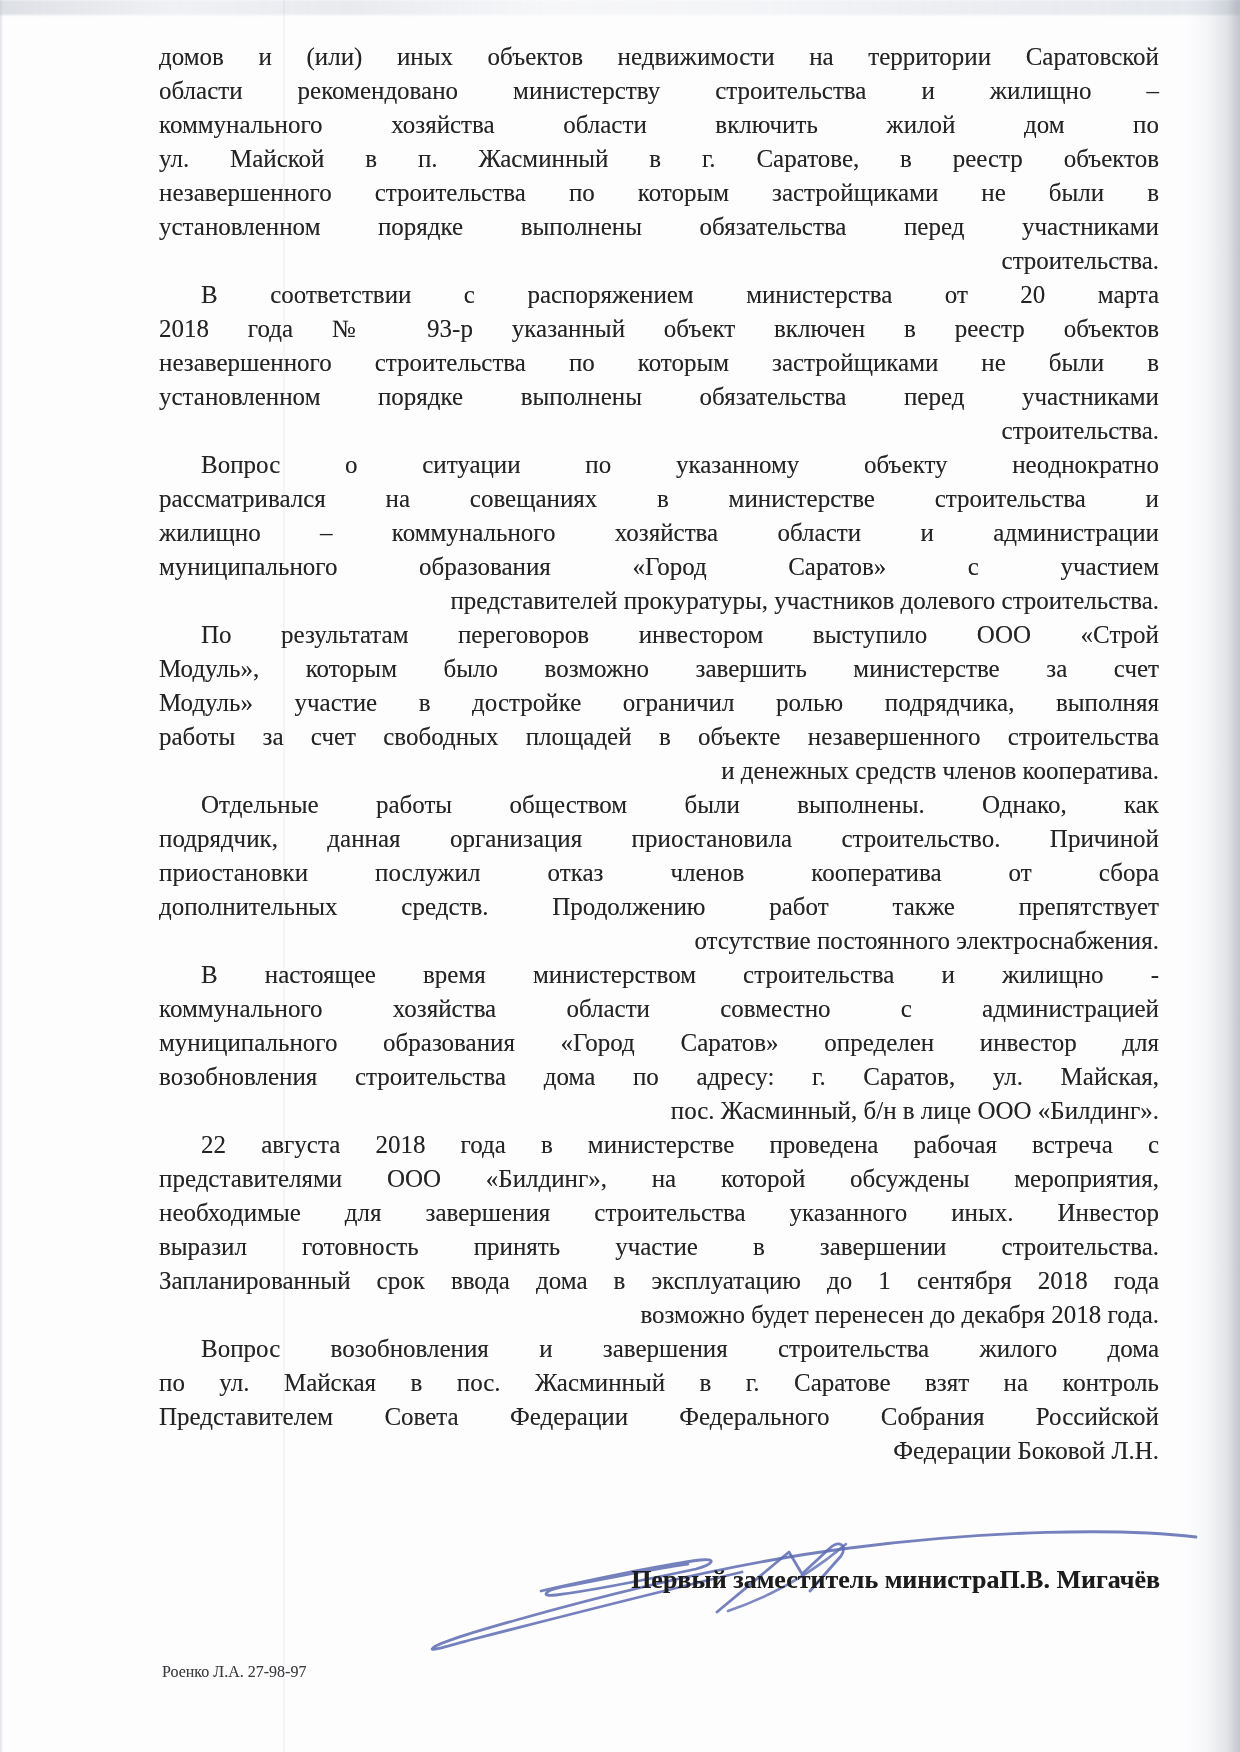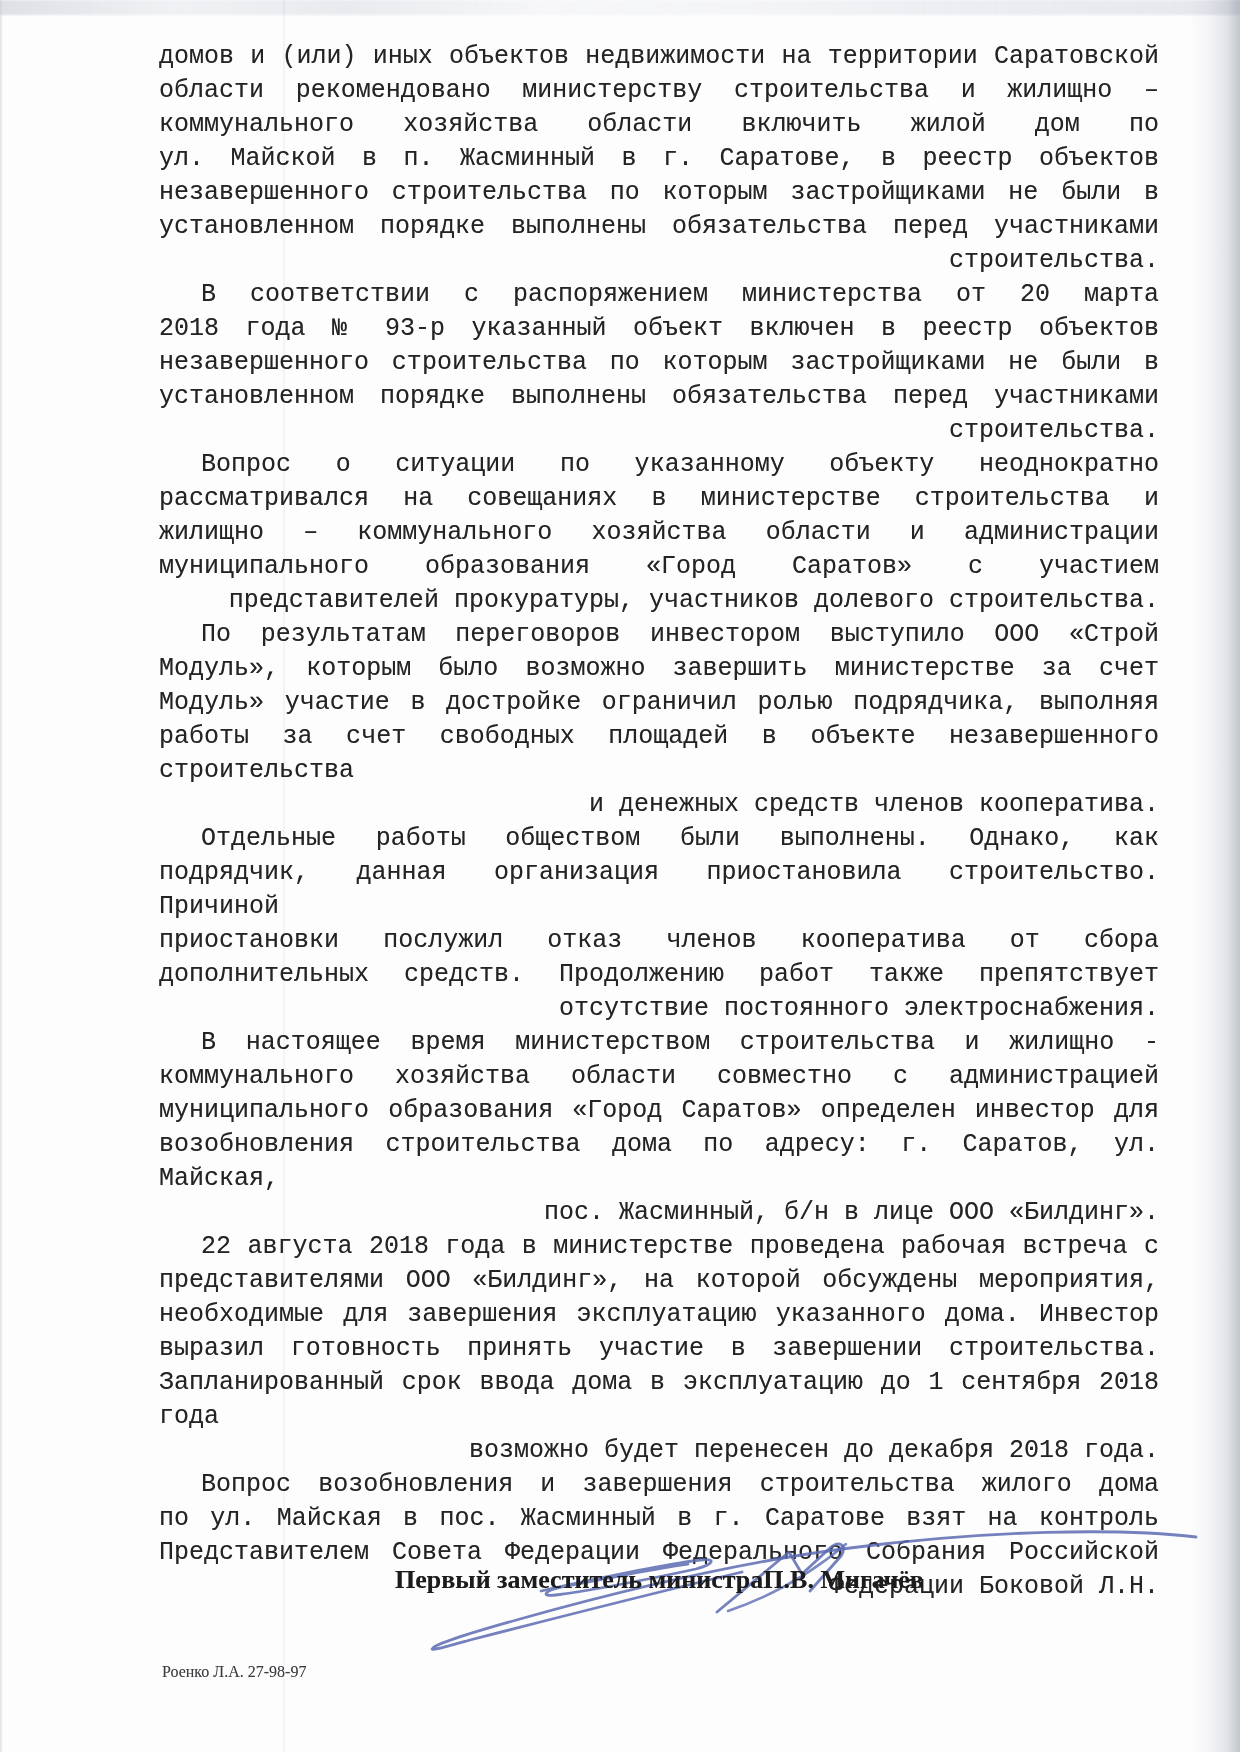--- a/index.html
+++ b/index.html
@@ -45,7 +45,7 @@
     color: #242424;
     text-shadow: 0 0 0.5px rgba(20,20,20,0.35);
   }
-  .para { margin: 0; font-family: Liberation Mono, monospace; }
+  .para { margin: 0; }
   .line { text-align: right; }
   .line.justify { text-align: justify; text-align-last: justify; }
   .line.indent { padding-left: 42px; }

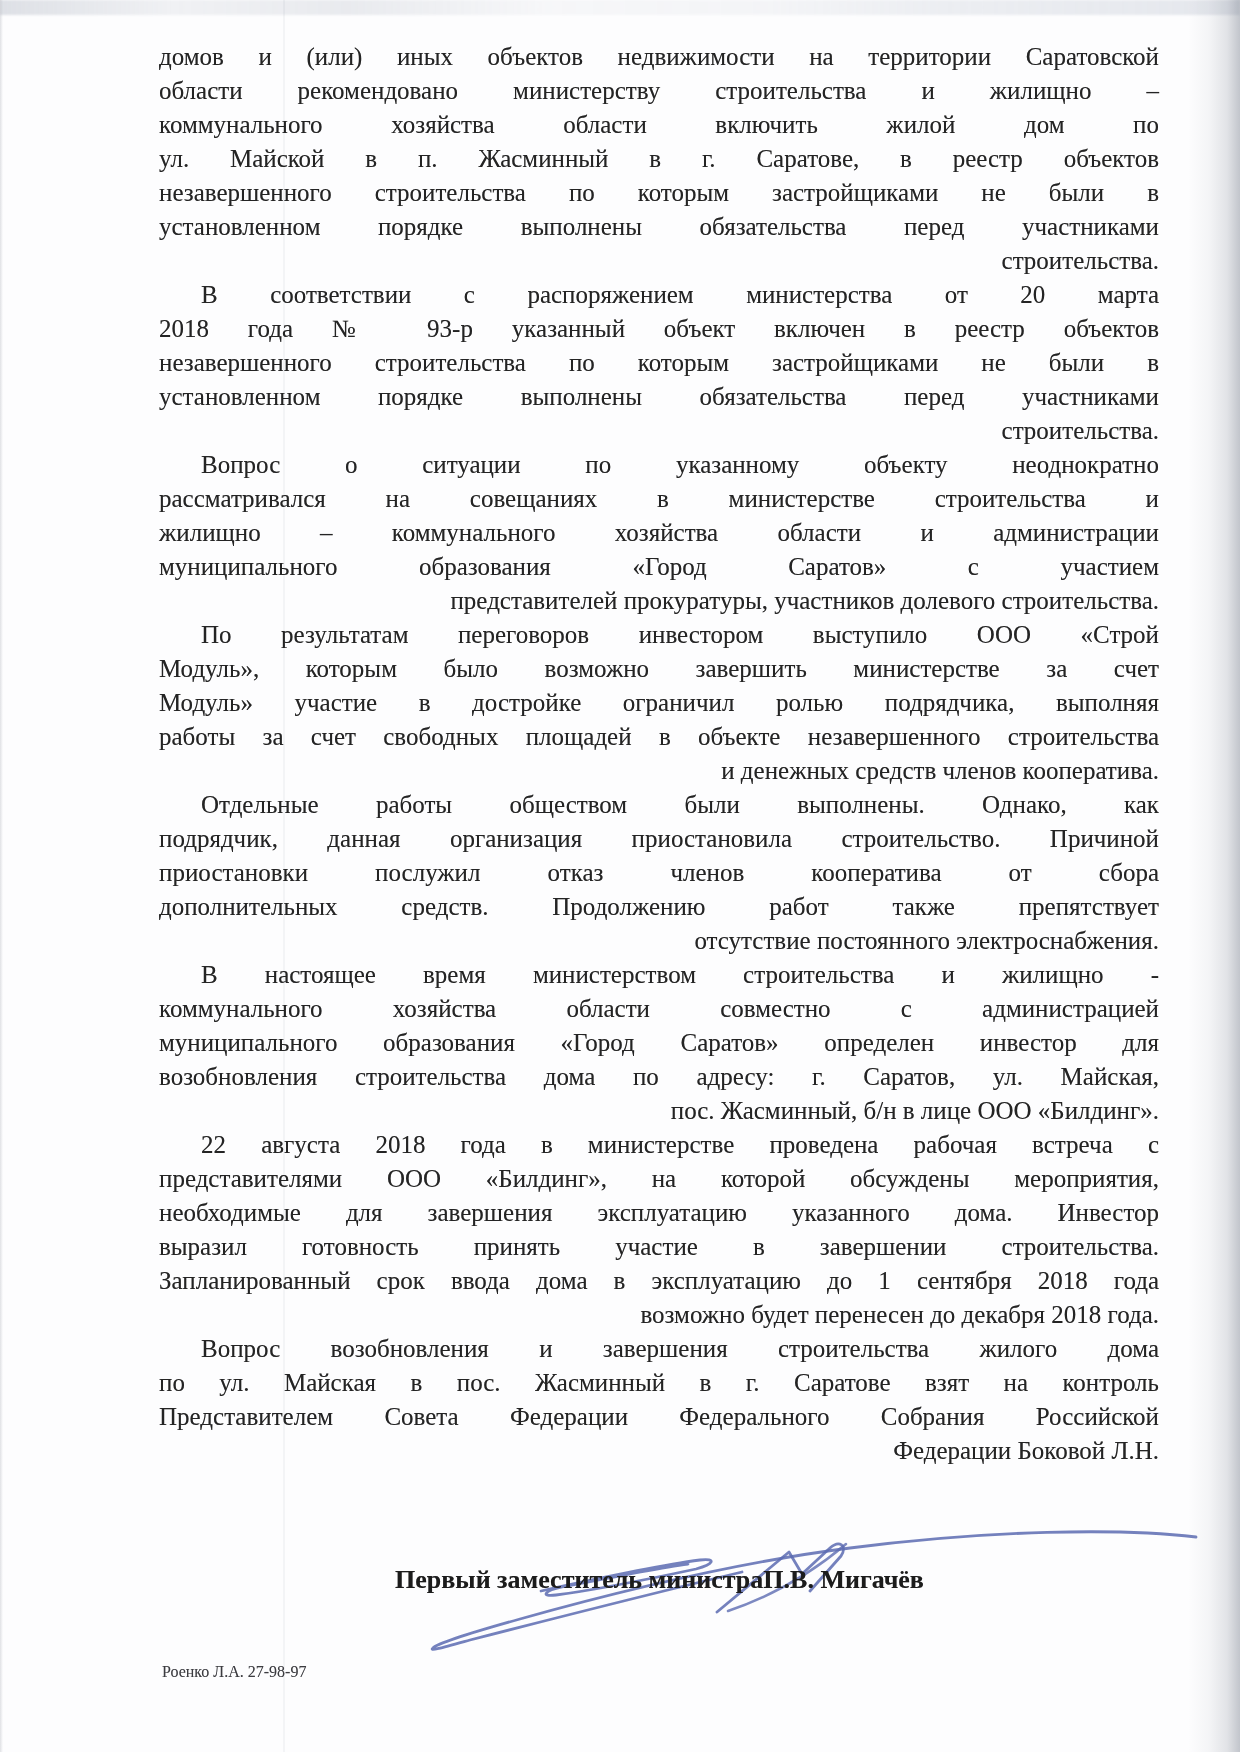--- a/index.html
+++ b/index.html
@@ -129,7 +129,7 @@
       <div class="para">
         <div class="line justify indent">22 августа 2018 года в министерстве проведена рабочая встреча с</div>
         <div class="line justify">представителями ООО «Билдинг», на которой обсуждены мероприятия,</div>
-        <div class="line justify">необходимые для завершения эксплуатацию указанного дома. Инвестор</div>
+        <div class="line justify">необходимые для завершения строительства указанного иных. Инвестор</div>
         <div class="line justify">выразил готовность принять участие в завершении строительства.</div>
         <div class="line justify">Запланированный срок ввода дома в эксплуатацию до 1 сентября 2018 года</div>
         <div class="line">возможно будет перенесен до декабря 2018 года.</div>

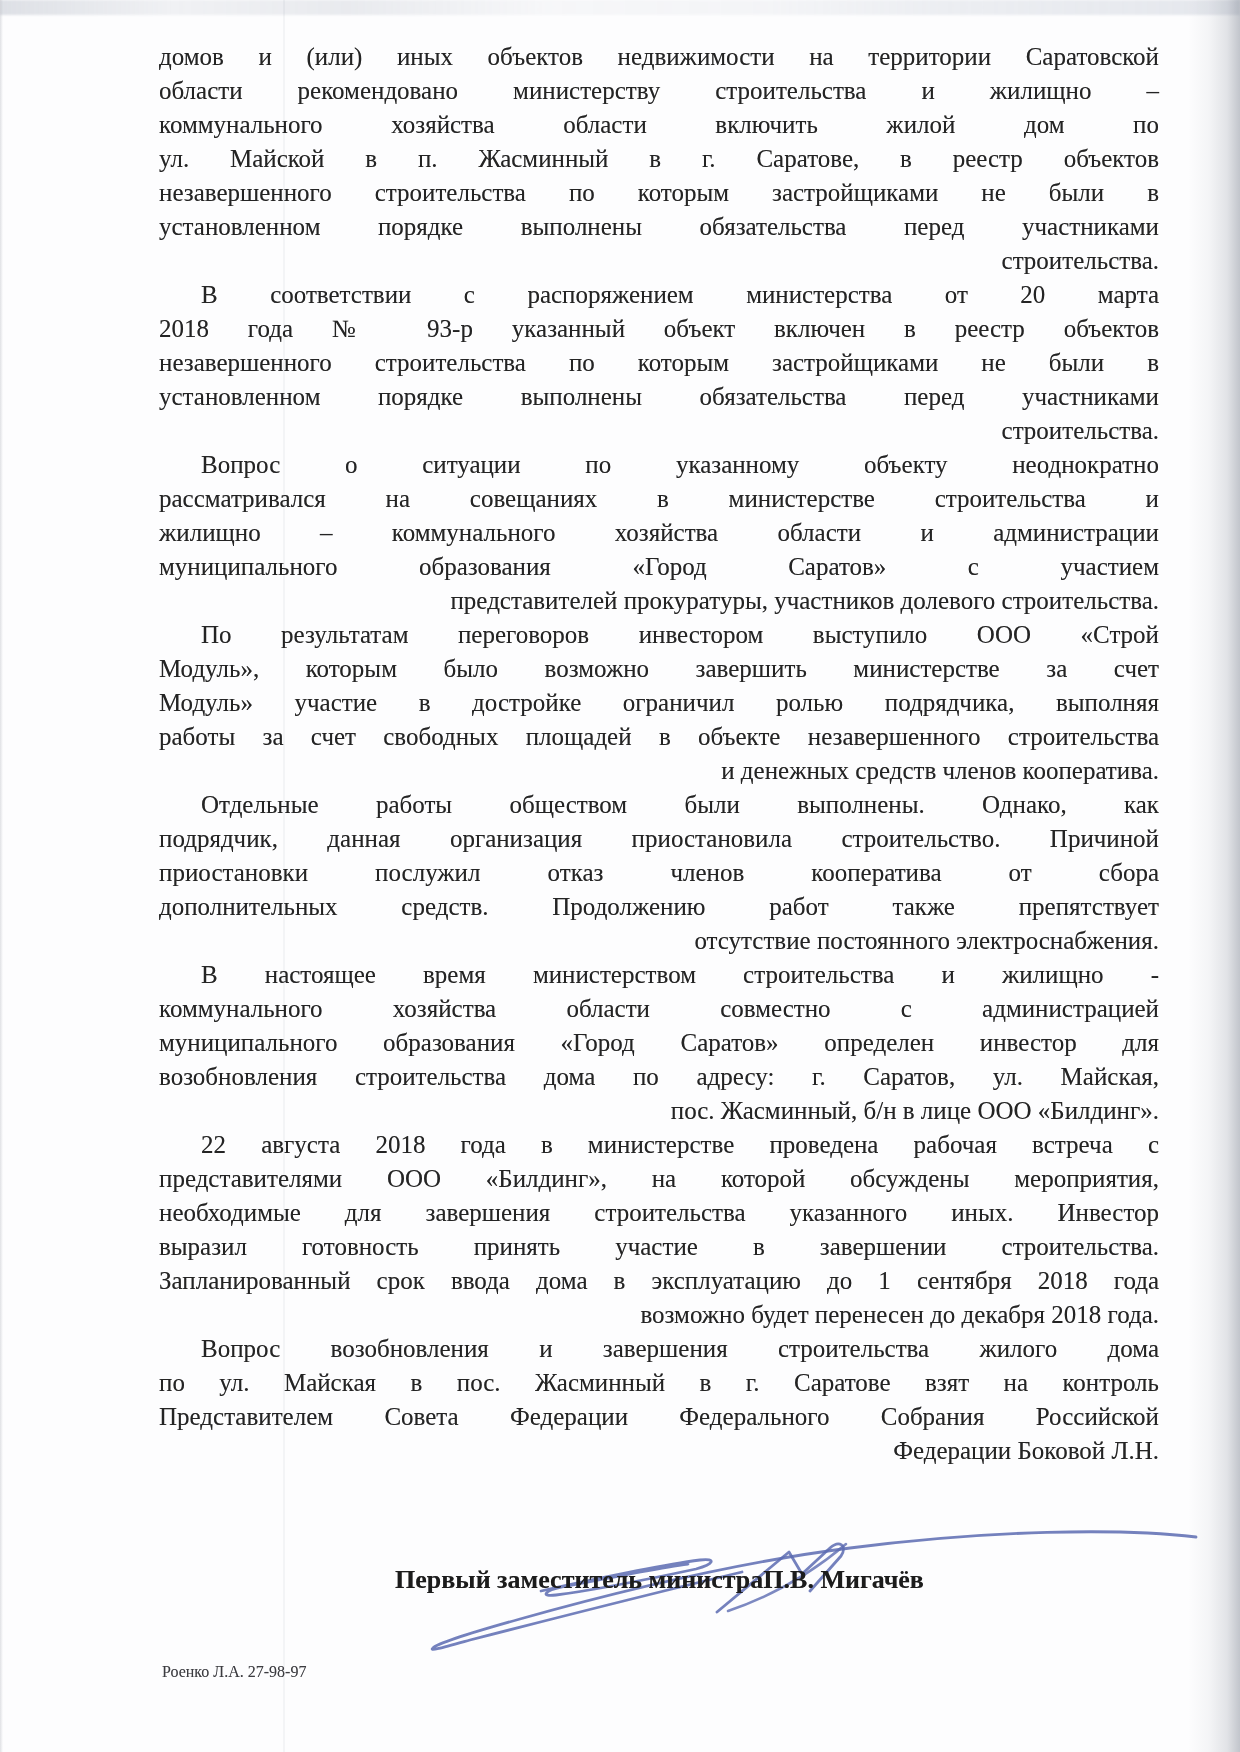--- a/index.html
+++ b/index.html
@@ -52,7 +52,7 @@
   
   .signoff-row {
     position: absolute; top: 1563px; left: 159px; width: 1001px;
-    display: flex; justify-content: center; align-items: baseline;
+    display: flex; justify-content: flex-end; align-items: baseline;
     font-size: 26px; line-height: 34px; font-weight: 700;
     color: #1c1c1c;
     text-shadow: 0 0 0.5px rgba(10,10,10,0.4);

